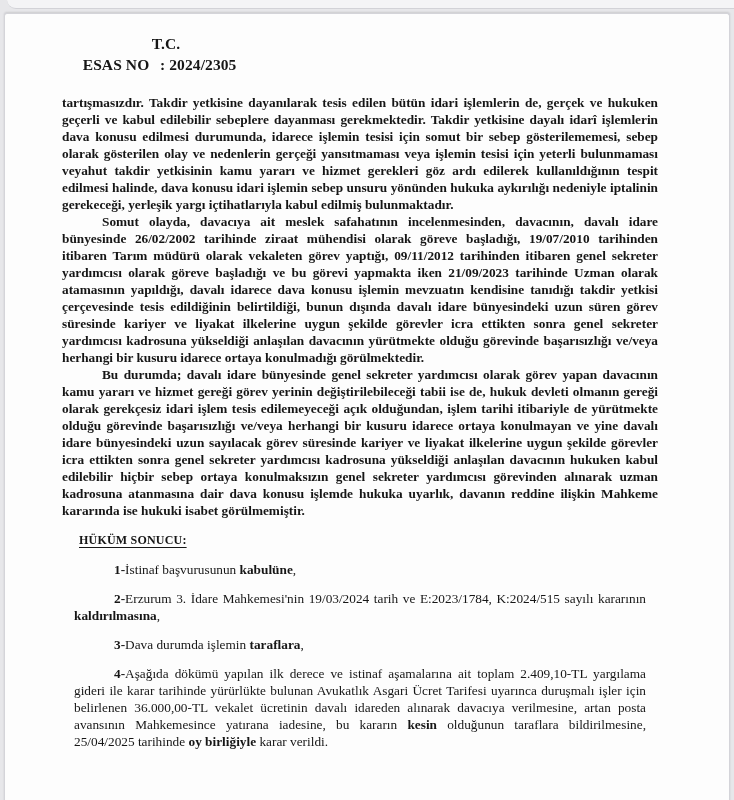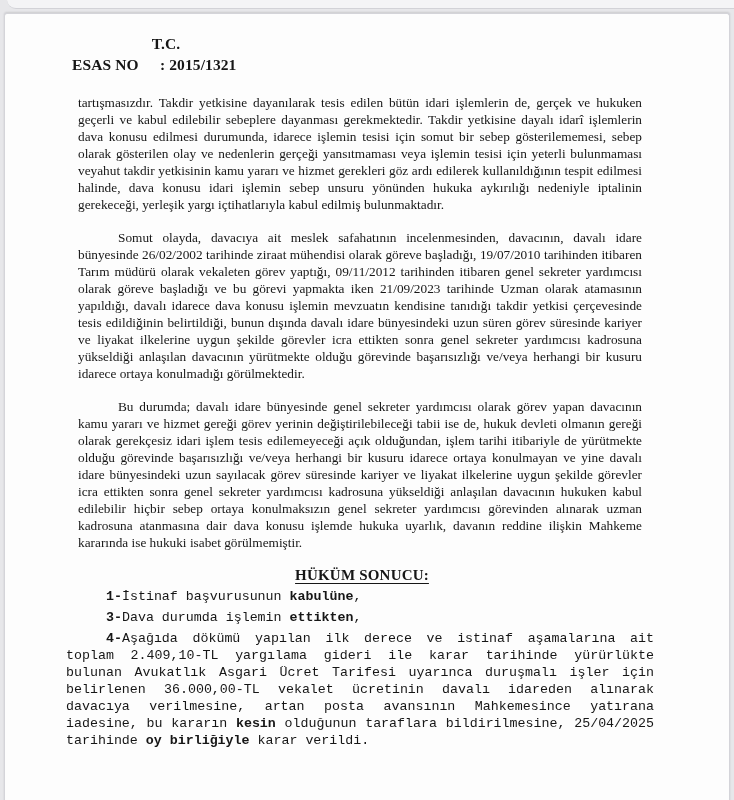--- a/index.html
+++ b/index.html
@@ -52,7 +52,7 @@
   }
   .court-line { text-align: center; white-space: nowrap; }
   .case-row { text-align: left; white-space: nowrap; }
-  .case-label { display: inline-block; width: 88px; }
+  .case-label { display: inline-block; width: 88px; text-align: center; }
   .decision-body {
     margin-top: 19px;
     font-size: 13.3px;

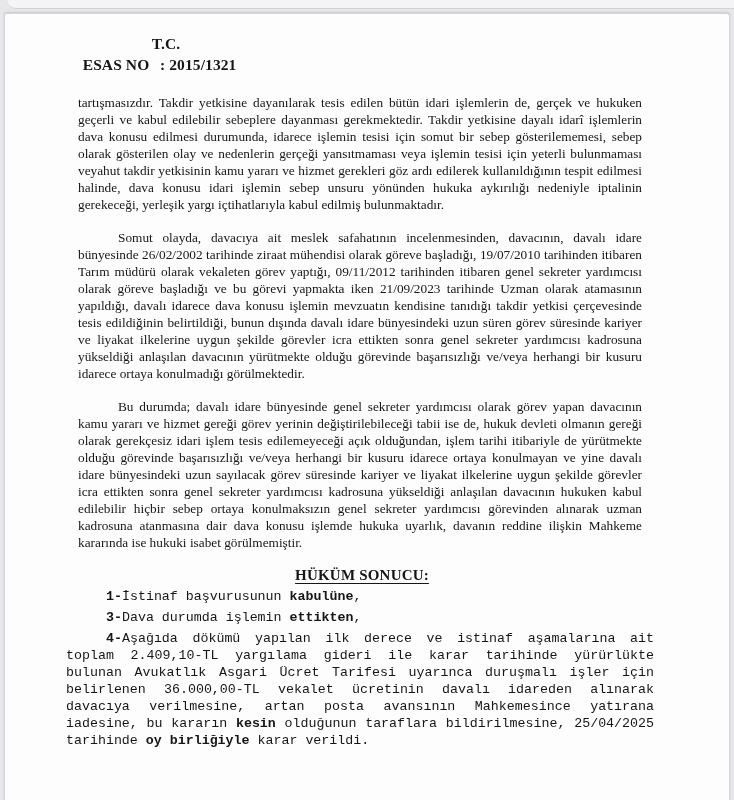--- a/index.html
+++ b/index.html
@@ -86,7 +86,7 @@
           <div class="court-line">T.C.</div>
         </div>
       <div>
-          <div class="case-row"><span class="case-label">ESAS NO</span><span class="case-value">: 2015/1321</span></div>
+          <div class="case-row"><span class="case-label">ESAS NO</span><span class="case-value">: 2024/2305</span></div>
         </div>
     </header>
 

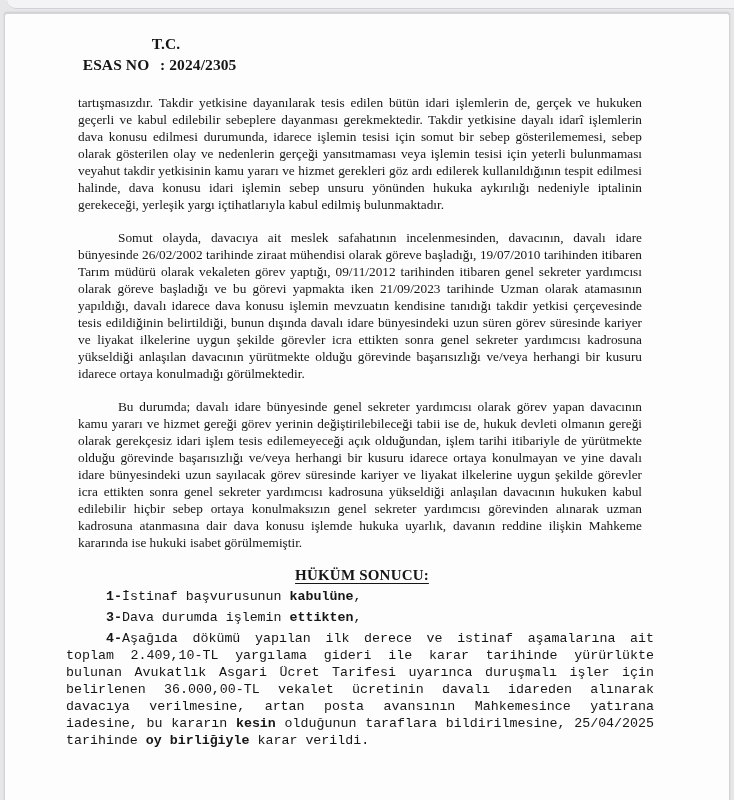--- a/index.html
+++ b/index.html
@@ -59,7 +59,7 @@
     line-height: 17px;
     text-align: justify;
   }
-  .para { margin: 16px; }
+  .para { margin: 0; font-weight: bold; }
   .para.indent { text-indent: 40px; }
   .ruling-heading {
     margin: 13px 0 3px 4px;

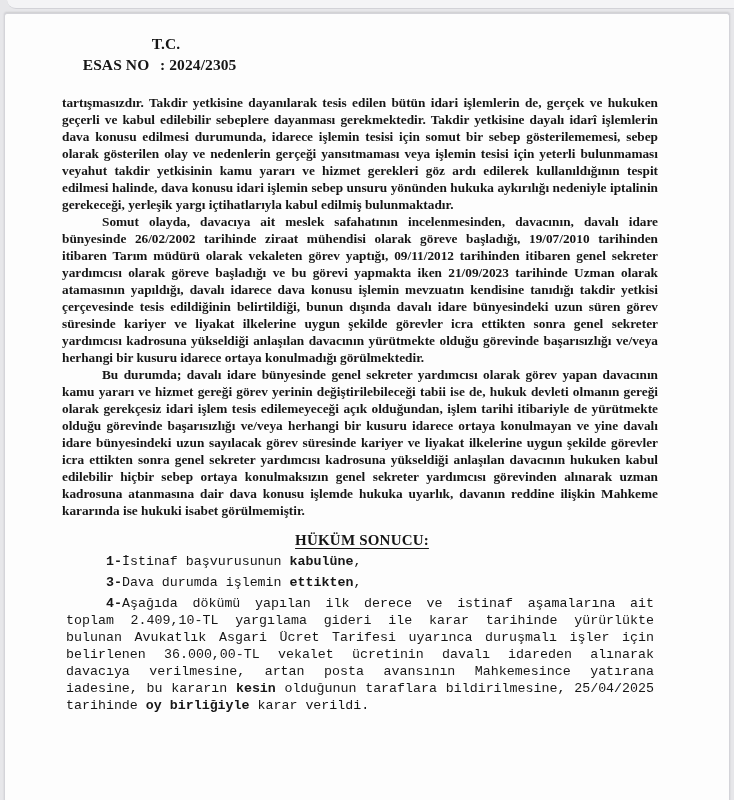--- a/index.html
+++ b/index.html
@@ -62,12 +62,12 @@
   .para { margin: 0; font-weight: bold; }
   .para.indent { text-indent: 40px; }
   .ruling-heading {
-    margin: 13px 0 3px 4px;
-    font-size: 15px;
+    margin: 13px 0 3px 17px;
+    font-size: 12px;
     font-weight: bold;
     text-decoration: underline;
     text-underline-offset: 3px;
-    text-align: center;
+    text-align: left;
     text-indent: 0;
     letter-spacing: 0.2px;
   }

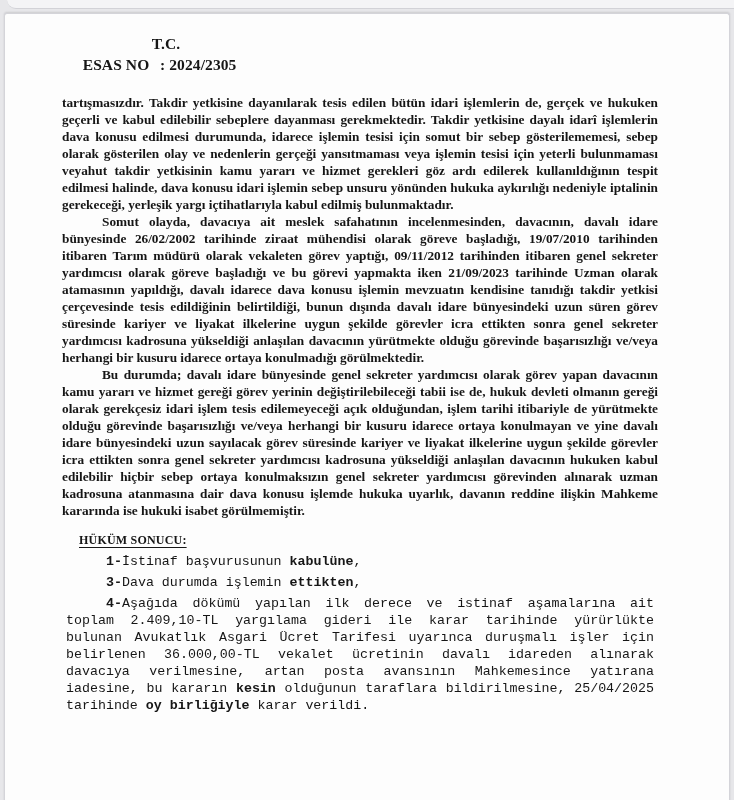--- a/index.html
+++ b/index.html
@@ -71,7 +71,7 @@
     text-indent: 0;
     letter-spacing: 0.2px;
   }
-  .ruling-item { margin: 4px; text-indent: 40px; font-family: Liberation Mono, monospace; }
+  .ruling-item { margin: 12px; text-indent: 40px; }
   b { font-weight: bold; }
 </style>
 </head>

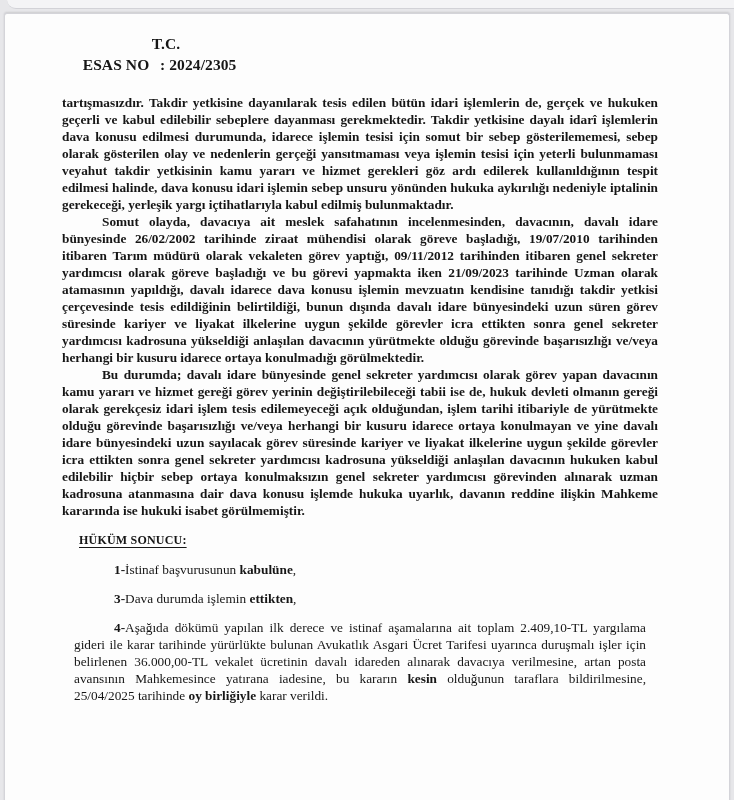--- a/index.html
+++ b/index.html
@@ -101,6 +101,7 @@
 
       <div>
           <p class="ruling-item"><b>1-</b><span>İstinaf başvurusunun </span><b>kabulüne</b><span>,</span></p>
+          <p class="ruling-item"><b>2-</b><span>Erzurum 3. İdare Mahkemesi'nin 19/03/2024 tarih ve E:2023/1784, K:2024/515 sayılı kararının </span><b>kaldırılmasına</b><span>,</span></p>
           <p class="ruling-item"><b>3-</b><span>Dava durumda işlemin </span><b>ettikten</b><span>,</span></p>
           <p class="ruling-item"><b>4-</b><span>Aşağıda dökümü yapılan ilk derece ve istinaf aşamalarına ait toplam 2.409,10-TL yargılama gideri ile karar tarihinde yürürlükte bulunan Avukatlık Asgari Ücret Tarifesi uyarınca duruşmalı işler için belirlenen 36.000,00-TL vekalet ücretinin davalı idareden alınarak davacıya verilmesine, artan posta avansının Mahkemesince yatırana iadesine, bu kararın </span><b>kesin</b><span> olduğunun taraflara bildirilmesine, 25/04/2025 tarihinde </span><b>oy birliğiyle</b><span> karar verildi.</span></p>
         </div>

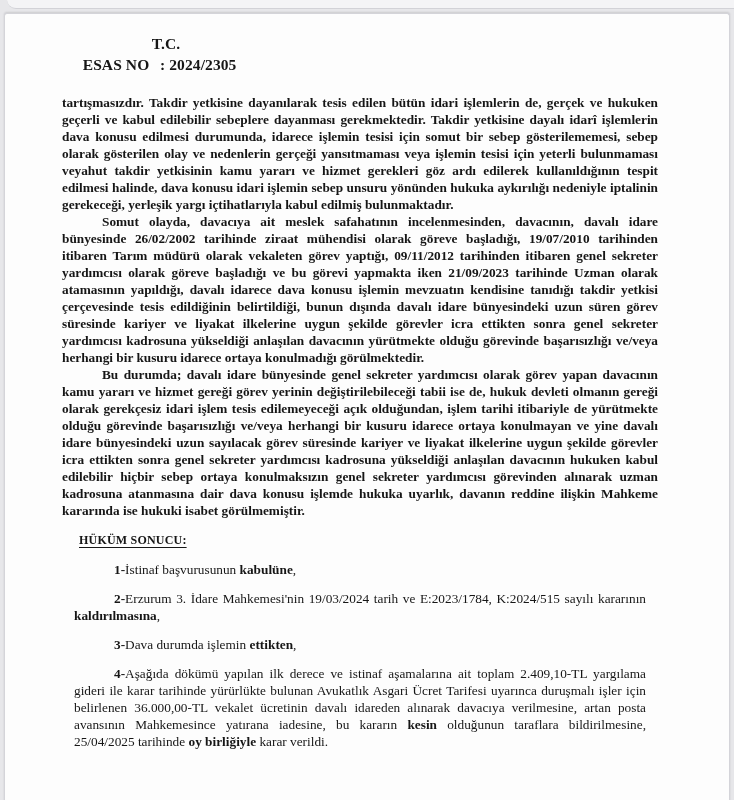--- a/index.html
+++ b/index.html
@@ -102,7 +102,7 @@
       <div>
           <p class="ruling-item"><b>1-</b><span>İstinaf başvurusunun </span><b>kabulüne</b><span>,</span></p>
           <p class="ruling-item"><b>2-</b><span>Erzurum 3. İdare Mahkemesi'nin 19/03/2024 tarih ve E:2023/1784, K:2024/515 sayılı kararının </span><b>kaldırılmasına</b><span>,</span></p>
-          <p class="ruling-item"><b>3-</b><span>Dava durumda işlemin </span><b>ettikten</b><span>,</span></p>
+          <p class="ruling-item"><b>3-</b><span>Dava durumda işlemin </span><b>taraflara</b><span>,</span></p>
           <p class="ruling-item"><b>4-</b><span>Aşağıda dökümü yapılan ilk derece ve istinaf aşamalarına ait toplam 2.409,10-TL yargılama gideri ile karar tarihinde yürürlükte bulunan Avukatlık Asgari Ücret Tarifesi uyarınca duruşmalı işler için belirlenen 36.000,00-TL vekalet ücretinin davalı idareden alınarak davacıya verilmesine, artan posta avansının Mahkemesince yatırana iadesine, bu kararın </span><b>kesin</b><span> olduğunun taraflara bildirilmesine, 25/04/2025 tarihinde </span><b>oy birliğiyle</b><span> karar verildi.</span></p>
         </div>
     </main>

